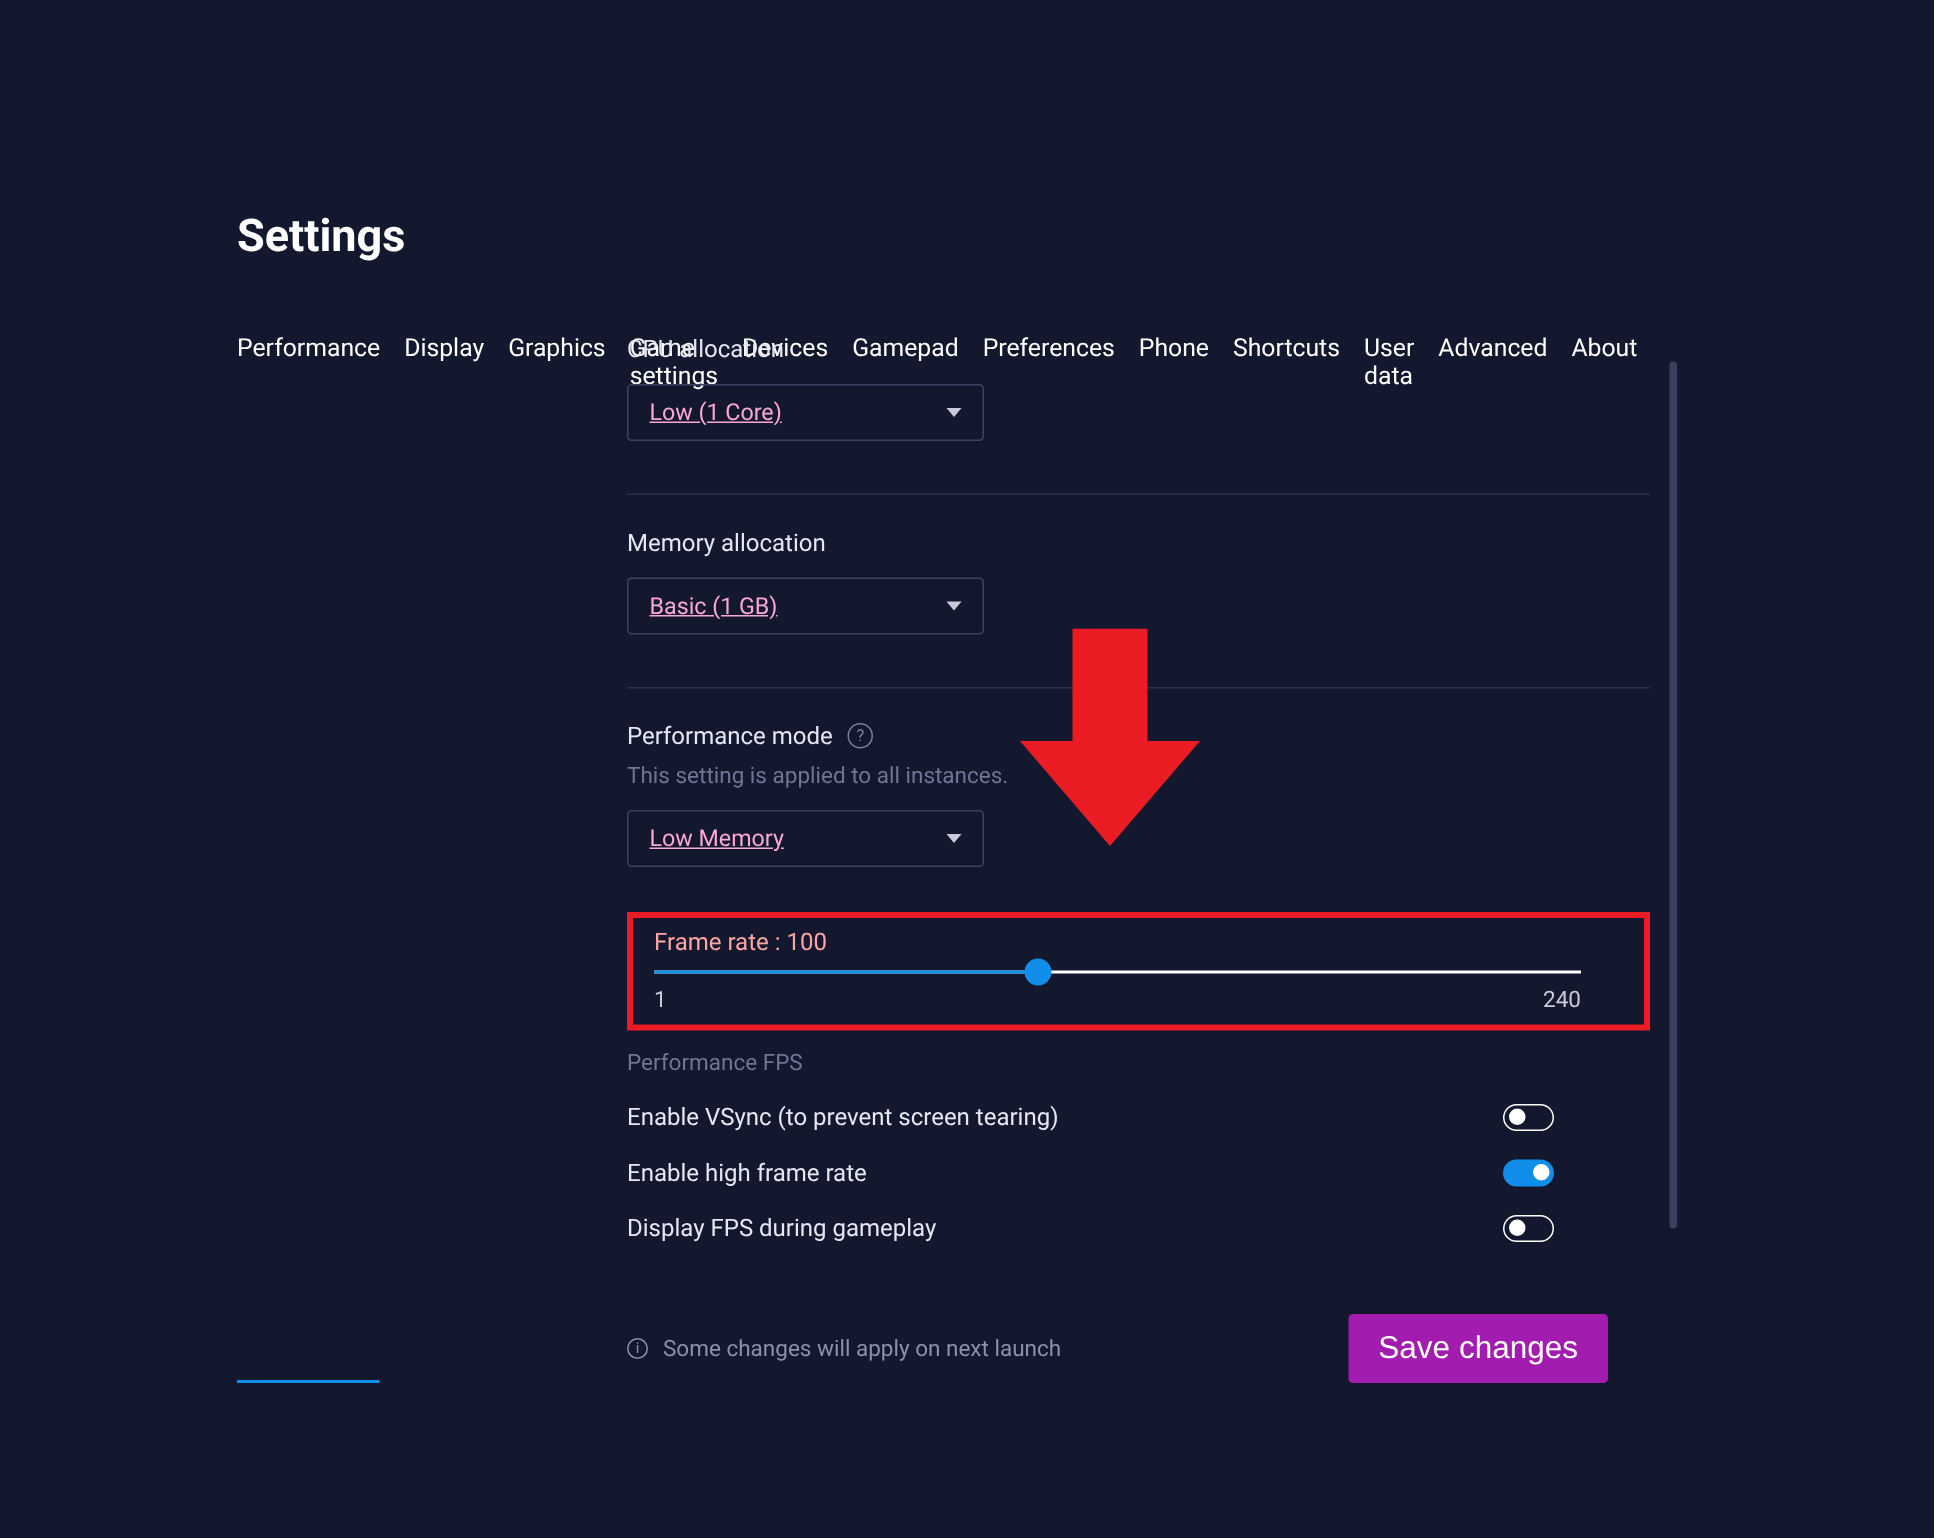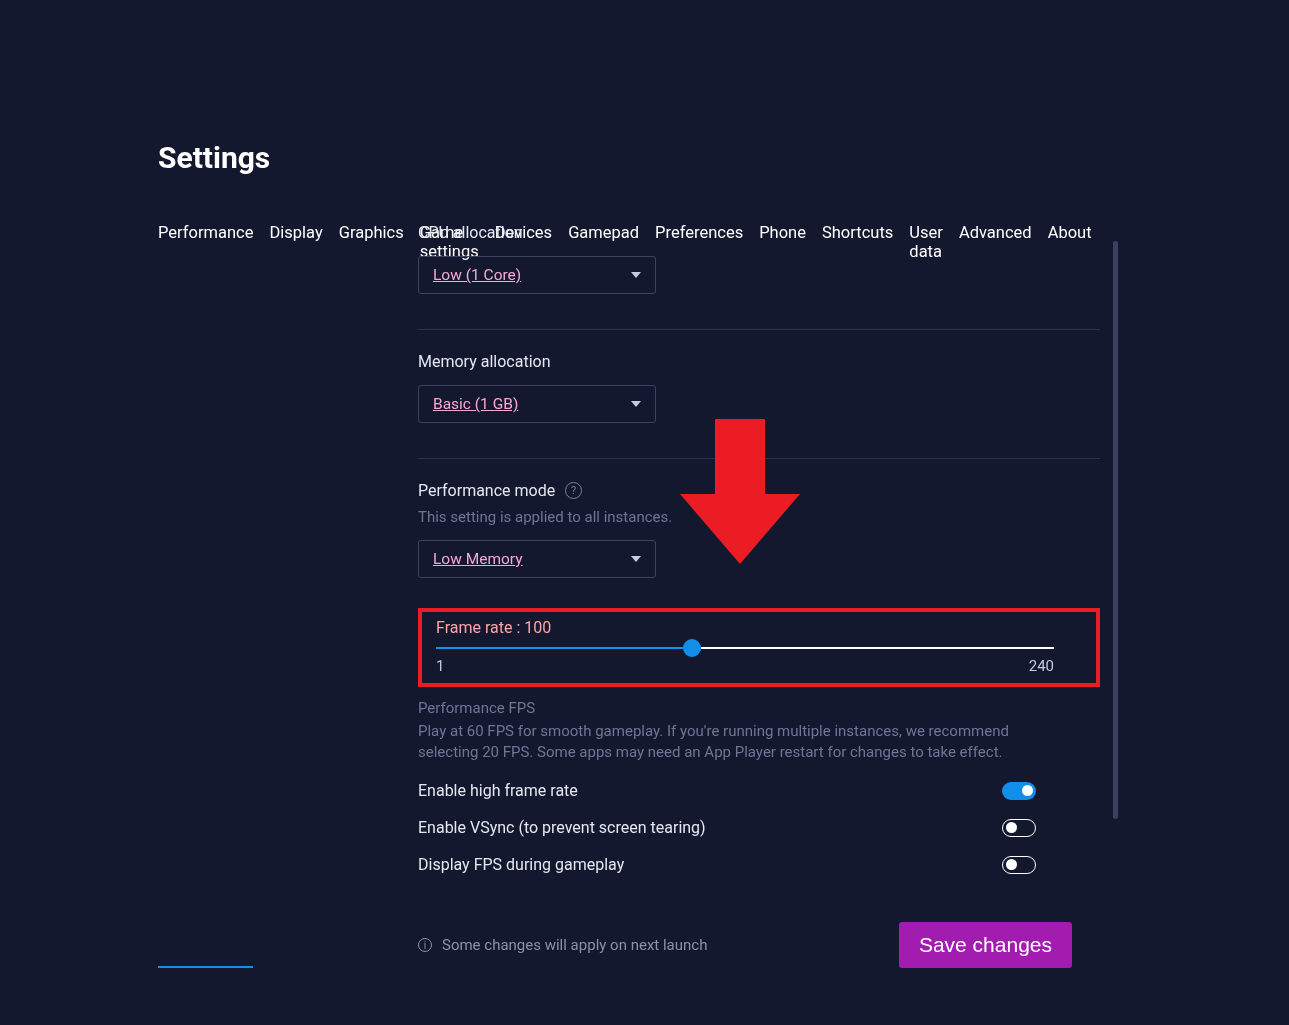--- a/index.html
+++ b/index.html
@@ -265,7 +265,6 @@
         </div>
 
         <div class="recommend-title">Performance FPS</div>
-        <div class="recommend-text" style="width:600px;">Play at 60 FPS for smooth gameplay. If you're running multiple instances, we recommend selecting 20 FPS. Some apps may need an App Player restart for changes to take effect.</div>
 
         <div class="toggle-row">
           <span class="toggle-label">Enable high frame rate</span>

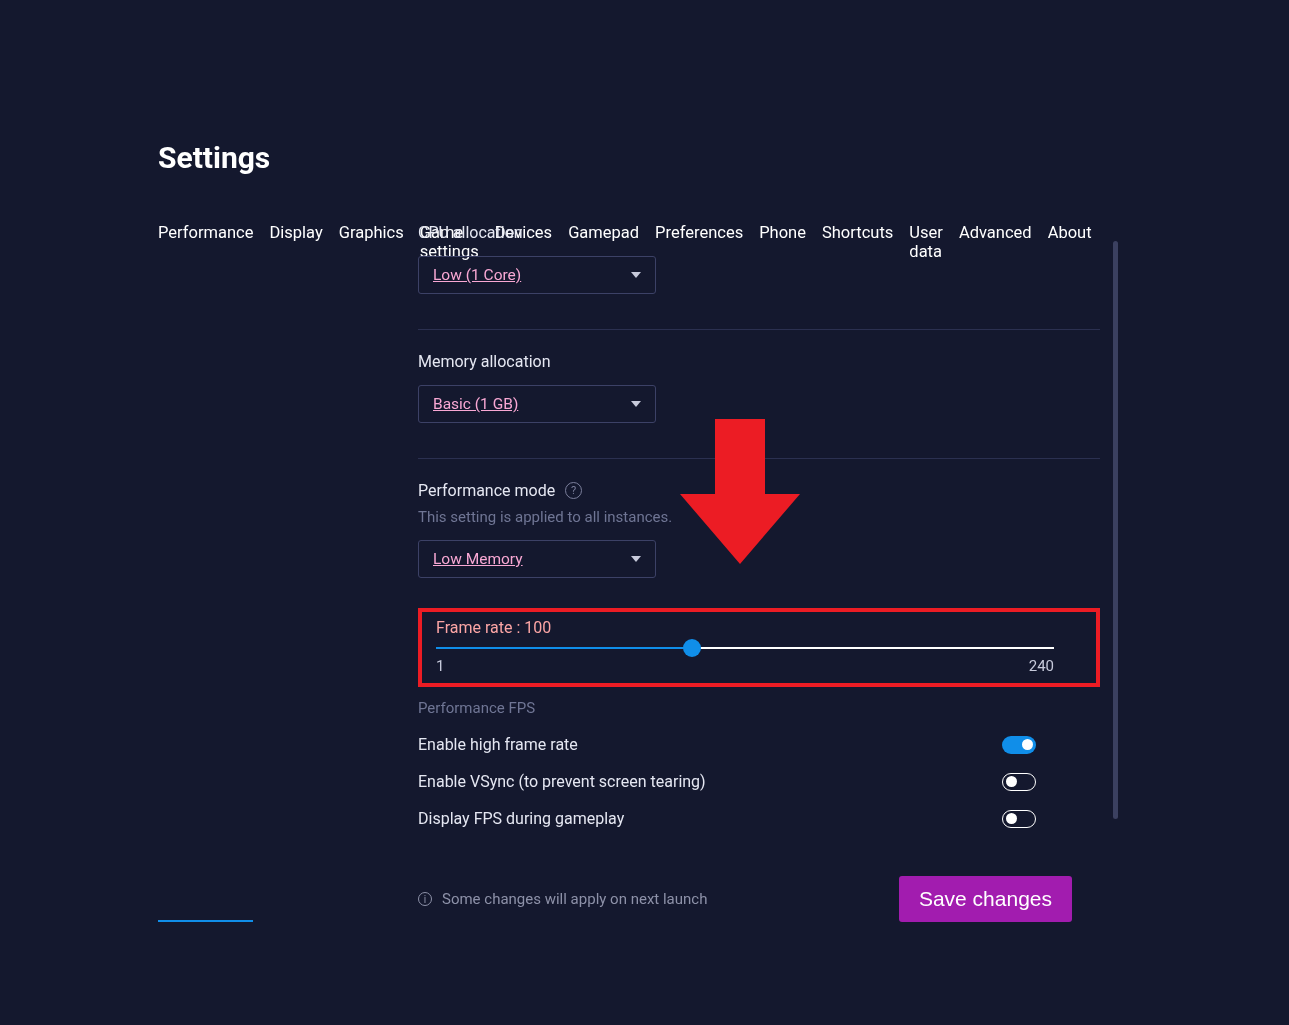--- a/index.html
+++ b/index.html
@@ -267,14 +267,14 @@
         <div class="recommend-title">Performance FPS</div>
 
         <div class="toggle-row">
+          <span class="toggle-label">Enable VSync (to prevent screen tearing)</span>
+          <div class="toggle off">
+              <div class="knob"></div>
+            </div>
+        </div>
+        <div class="toggle-row">
           <span class="toggle-label">Enable high frame rate</span>
           <div class="toggle on">
-              <div class="knob"></div>
-            </div>
-        </div>
-        <div class="toggle-row">
-          <span class="toggle-label">Enable VSync (to prevent screen tearing)</span>
-          <div class="toggle off">
               <div class="knob"></div>
             </div>
         </div>

